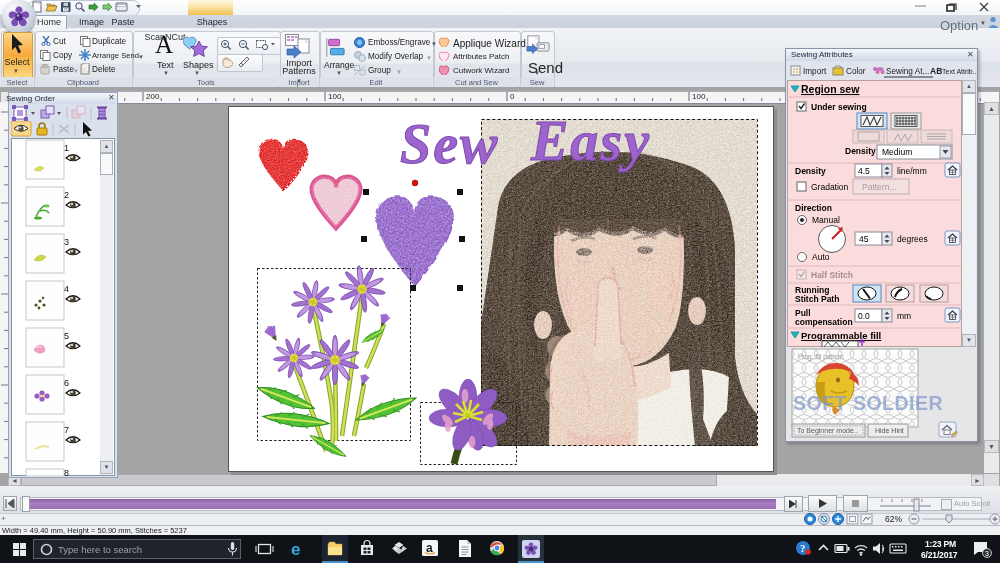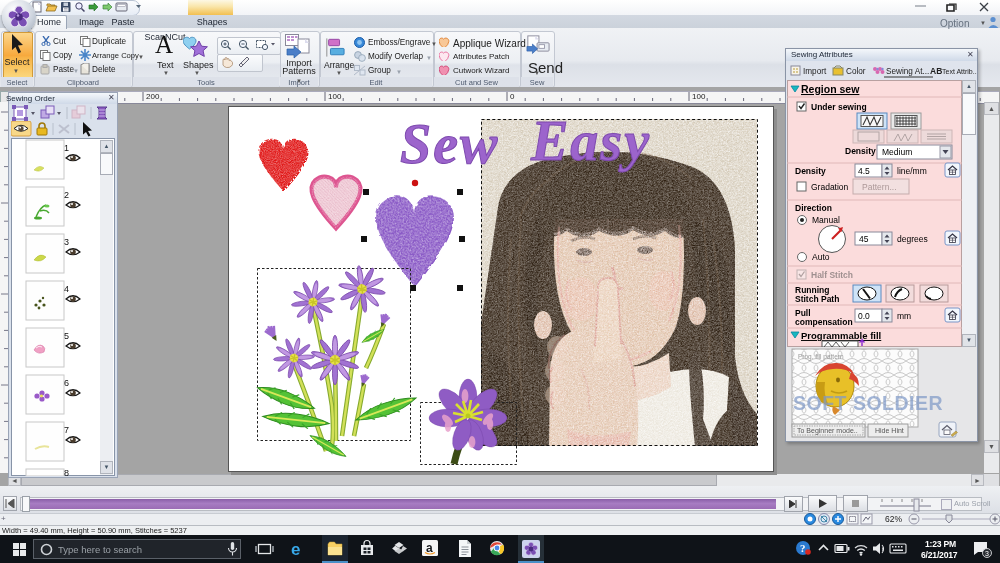--- a/index.html
+++ b/index.html
@@ -66,7 +66,7 @@
 <div class="a t11" style="left:107px;top:17px;width:32px;text-align:center">Paste</div>
 <div class="a t11" style="left:141px;top:32px;width:48px;text-align:center">ScanNCut</div>
 <div class="a t11" style="left:192px;top:17px;width:40px;text-align:center">Shapes</div>
-<div class="a" style="left:940px;top:18px;font-size:10px;color:#66717f">Option</div>
+<div class="a" style="left:940px;top:18px;font-size:13px;color:#66717f">Option</div>
 <div class="a dd" style="left:980px;top:20px">▼</div>
 <svg class="a" style="left:988px;top:16px" width="11" height="13" viewBox="0 0 11 13">
       <circle cx="5" cy="3.5" r="2.6" fill="#5b8fd0"></circle>

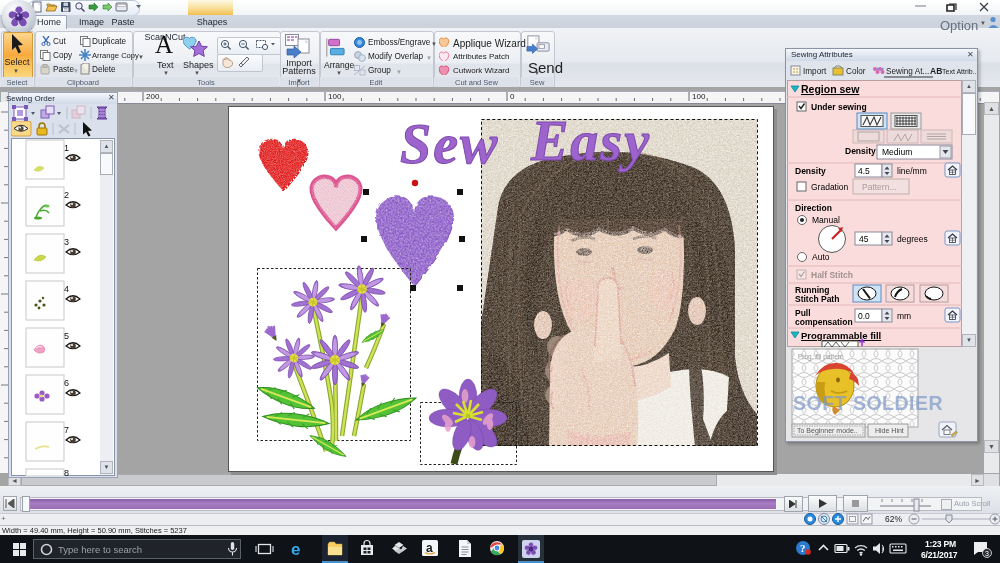--- a/index.html
+++ b/index.html
@@ -124,7 +124,7 @@
 <svg class="a" style="left:79px;top:49px" width="12" height="12" viewBox="0 0 12 12">
       <path d="M6 0v12 M0 6h12 M2 2l8 8 M10 2l-8 8" stroke="#4a85c8" stroke-width="1.6"></path>
     </svg>
-<div class="ritm" style="left:92px;top:51px;font-size:7.6px">Arrange Copy</div>
+<div class="ritm" style="left:92px;top:51px;font-size:7.6px">Arrange Send</div>
 <div class="a dd" style="left:138px;top:54px">▼</div>
 <svg class="a" style="left:80px;top:63px" width="11" height="12" viewBox="0 0 11 12">
       <rect x="1" y="2" width="8" height="9" fill="#e8e4da" stroke="#888"></rect>

